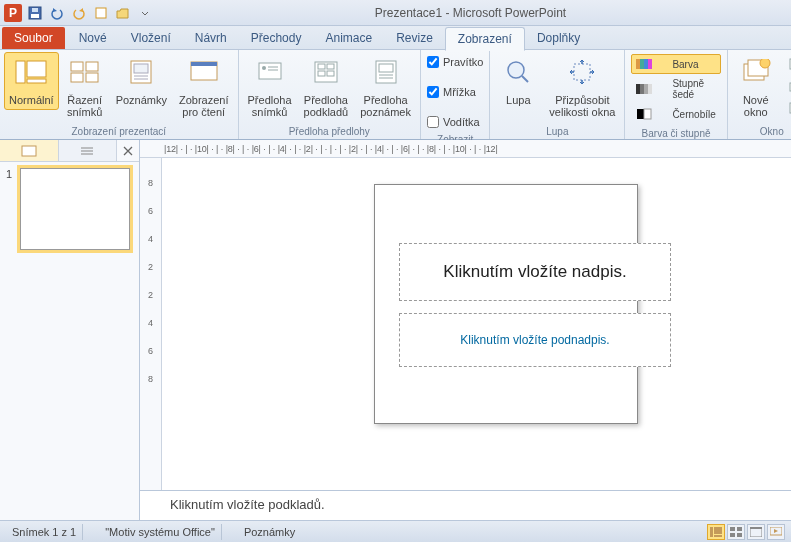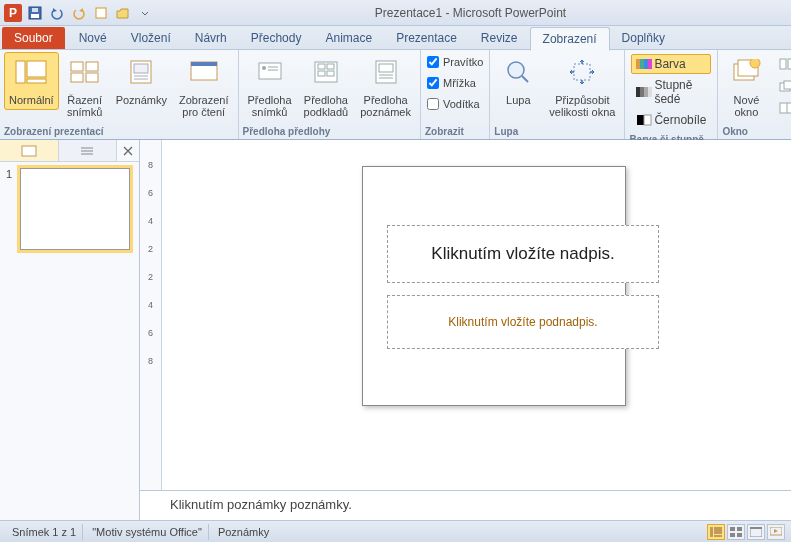--- a/index.html
+++ b/index.html
@@ -129,7 +129,6 @@
   <div class="tab">Návrh</div>
   <div class="tab">Přechody</div>
   <div class="tab">Animace</div>
-  <div class="tab">Prezentace</div>
   <div class="tab">Revize</div>
   <div class="tab active">Zobrazení</div>
   <div class="tab">Doplňky</div>

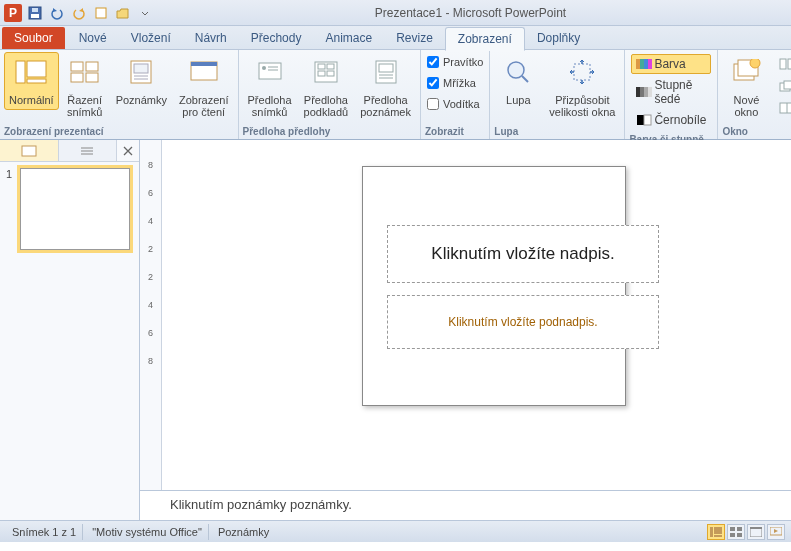--- a/index.html
+++ b/index.html
@@ -27,7 +27,7 @@
   .rb-btn.sel { background: #fee287; border-color: #e0a82d; }
   .rb-ico { width: 32px; height: 32px; display: flex; align-items: center; justify-content: center; }
   .rb-lbl { font-size: 11px; color: #444; line-height: 1.1; }
-  .chk-stack { display: flex; flex-direction: column; gap: 9px; padding: 4px 2px; }
+  .chk-stack { display: flex; flex-direction: column; gap: 18px; padding: 4px 2px; }
   .chk { display: flex; align-items: center; gap: 4px; font-size: 11px; }
   .chk input { width: 12px; height: 12px; }
   .mini-stack { display: flex; flex-direction: column; gap: 2px; padding: 2px; }

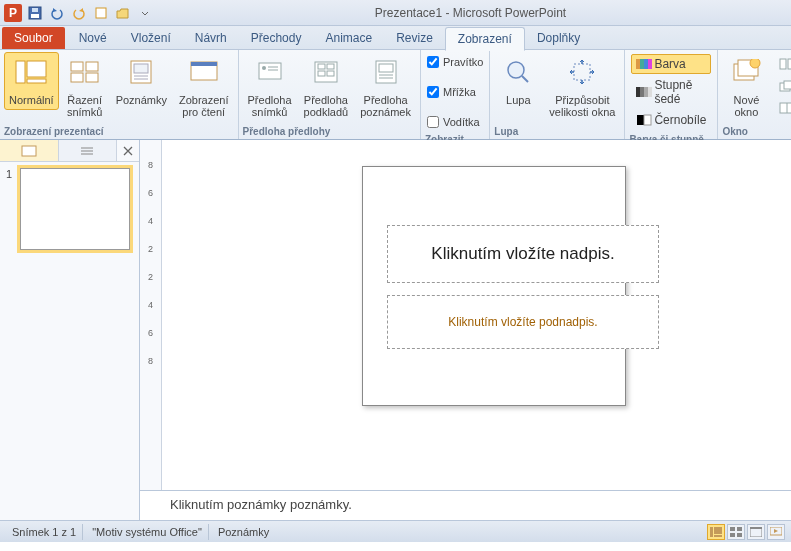--- a/index.html
+++ b/index.html
@@ -31,7 +31,7 @@
   .chk { display: flex; align-items: center; gap: 4px; font-size: 11px; }
   .chk input { width: 12px; height: 12px; }
   .mini-stack { display: flex; flex-direction: column; gap: 2px; padding: 2px; }
-  .mini-btn { display: flex; align-items: center; gap: 2px; padding: 1px 4px; border: 1px solid transparent; border-radius: 2px; font-size: 12px; }
+  .mini-btn { display: flex; align-items: center; gap: 20px; padding: 1px 4px; border: 1px solid transparent; border-radius: 2px; font-size: 10px; }
   .mini-btn.sel { background: #fee287; border-color: #e0a82d; }
   .mini-ico { width: 16px; height: 16px; display: flex; align-items: center; justify-content: center; }
 

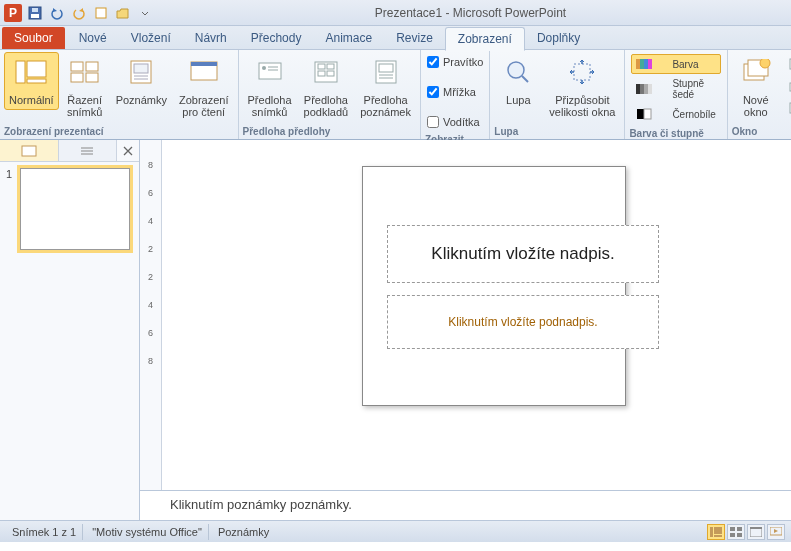--- a/index.html
+++ b/index.html
@@ -22,7 +22,7 @@
   .ribbon { height: 90px; background: linear-gradient(#f5f8fb,#e8eef6); border-bottom: 1px solid #9fb3cc; display: flex; }
   .group { border-right: 1px solid #c5d1e0; display: flex; flex-direction: column; padding: 2px 4px 0; }
   .group-body { flex: 1; display: flex; align-items: flex-start; gap: 2px; }
-  .group-label { text-align: left; font-size: 10px; color: #6a7a8f; padding: 2px 0; font-weight: bold; }
+  .group-label { text-align: center; font-size: 10px; color: #6a7a8f; padding: 2px 0; }
   .rb-btn { display: flex; flex-direction: column; align-items: center; justify-content: flex-start; padding: 3px 4px; gap: 6px; border: 1px solid transparent; border-radius: 3px; text-align: center; min-width: 48px; }
   .rb-btn.sel { background: #fee287; border-color: #e0a82d; }
   .rb-ico { width: 32px; height: 32px; display: flex; align-items: center; justify-content: center; }

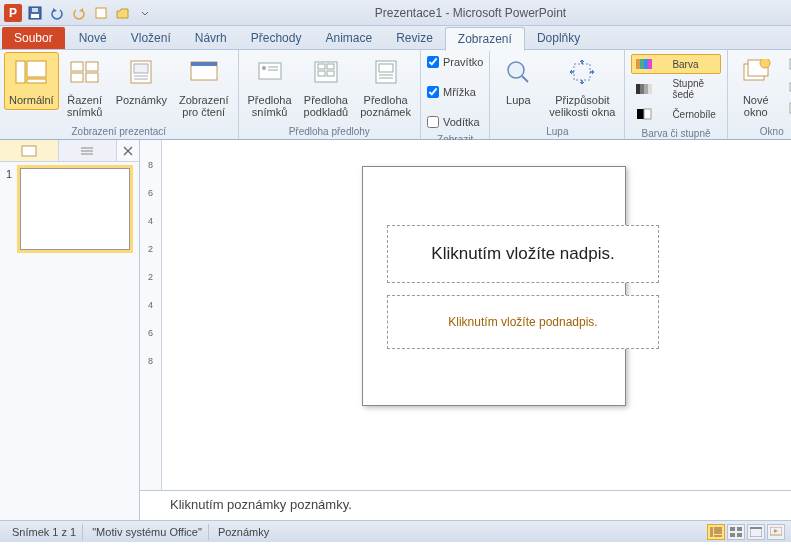--- a/index.html
+++ b/index.html
@@ -387,6 +387,7 @@
   </div>
 
   <div class="editor">
+    <div class="h-ruler">|12| · | · |10| · | · |8| · | · |6| · | · |4| · | · |2| · | · | · | · |2| · | · |4| · | · |6| · | · |8| · | · |10| · | · |12|</div>
     <div class="edit-body">
       <div class="v-ruler">
         <span>8</span>

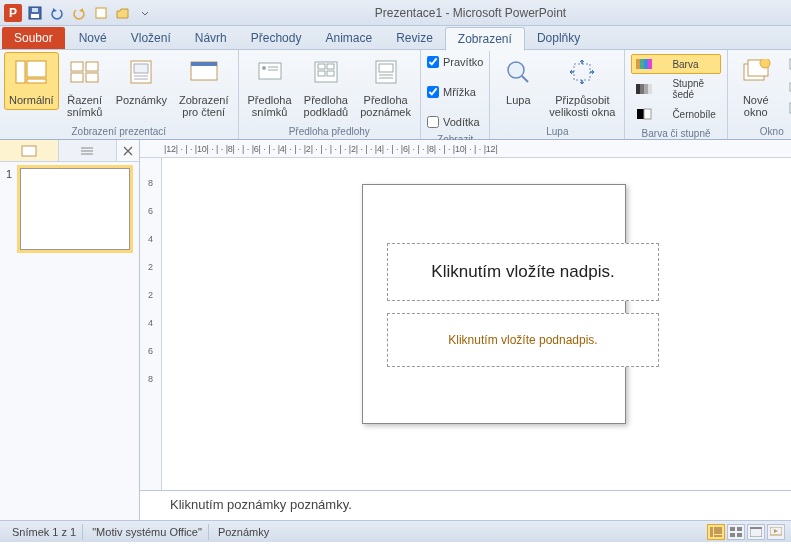--- a/index.html
+++ b/index.html
@@ -55,7 +55,7 @@
   .grid-bg { position: absolute; left: 30px; top: 18px; width: 330px; height: 250px;
     background-image: radial-gradient(circle, #777 0.6px, transparent 0.6px);
     background-size: 10px 10px; }
-  .slide { position: absolute; left: 200px; top: 26px; width: 264px; height: 240px; background: #fff; border: 1px solid #888; box-shadow: 2px 2px 5px rgba(0,0,0,0.25);
+  .slide { position: absolute; left: 212px; top: 26px; width: 264px; height: 240px; background: #fff; border: 1px solid #888; box-shadow: 2px 2px 5px rgba(0,0,0,0.25);
     background-image: radial-gradient(circle, #888 0.6px, transparent 0.6px);
     background-size: 10px 10px; padding-left: 16px; }
   .ph { position: absolute; border: 1px dashed #999; background: #fff; display: flex; align-items: center; justify-content: center; }

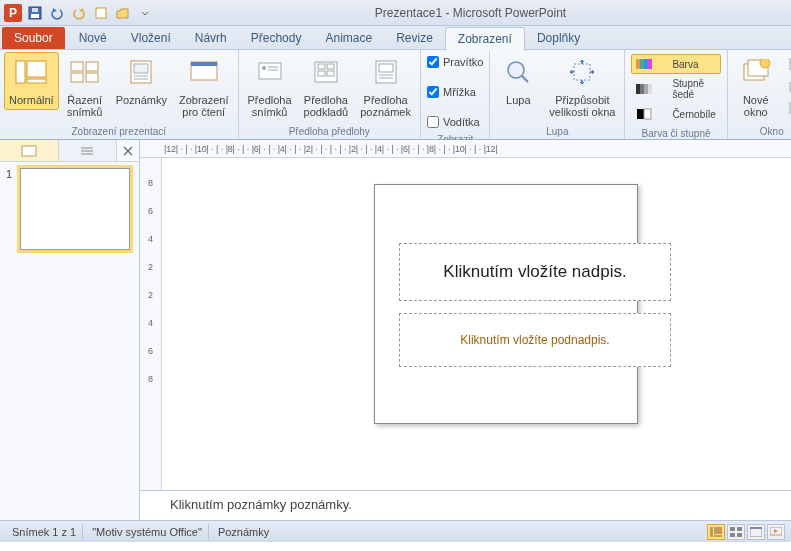--- a/index.html
+++ b/index.html
@@ -60,7 +60,7 @@
     background-size: 10px 10px; padding-left: 16px; }
   .ph { position: absolute; border: 1px dashed #999; background: #fff; display: flex; align-items: center; justify-content: center; }
   .ph-title { left: 24px; top: 58px; width: 272px; height: 58px; font-size: 17px; color: #222; }
-  .ph-sub { left: 24px; top: 128px; width: 272px; height: 54px; font-size: 12px; color: #a16207; }
+  .ph-sub { left: 24px; top: 128px; width: 272px; height: 54px; font-size: 12px; color: #0369a1; }
 
   .notes { height: 30px; border-top: 1px solid #b9c7da; background: #fff; padding: 6px 30px; font-size: 13px; color: #444; }
 

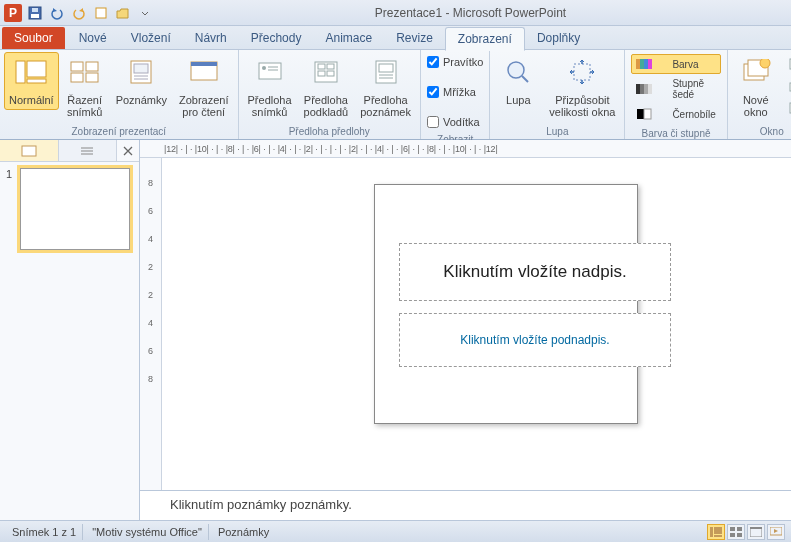--- a/index.html
+++ b/index.html
@@ -412,7 +412,7 @@
       </div>
     </div>
     <div class="notes">
-      <span>Kliknutím poznámky poznámky.</span>
+      <span>Kliknutím vložíte podkladů.</span>
     </div>
   </div>
 </div>

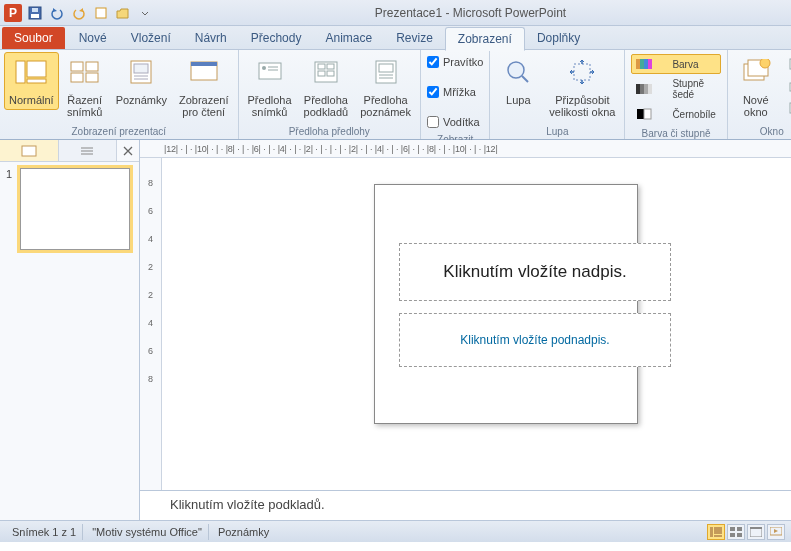--- a/index.html
+++ b/index.html
@@ -65,7 +65,7 @@
   .notes { height: 30px; border-top: 1px solid #b9c7da; background: #fff; padding: 6px 30px; font-size: 13px; color: #444; }
 
   
-  .statusbar { height: 22px; background: linear-gradient(#e6ecf4,#d3ddeb); border-top: 1px solid #b9c7da; display: flex; align-items: center; font-size: 11px; color: #444; padding: 0 6px; gap: 3px; }
+  .statusbar { height: 22px; background: linear-gradient(#e6ecf4,#d3ddeb); border-top: 1px solid #b9c7da; display: flex; align-items: center; font-size: 11px; color: #444; padding: 0 6px; gap: 16px; }
   .status-seg { padding: 0 6px; border-right: 1px solid #b8c5d6; height: 16px; display: flex; align-items: center; }
   .spacer { flex: 1; }
   .view-btns { display: flex; gap: 2px; }

